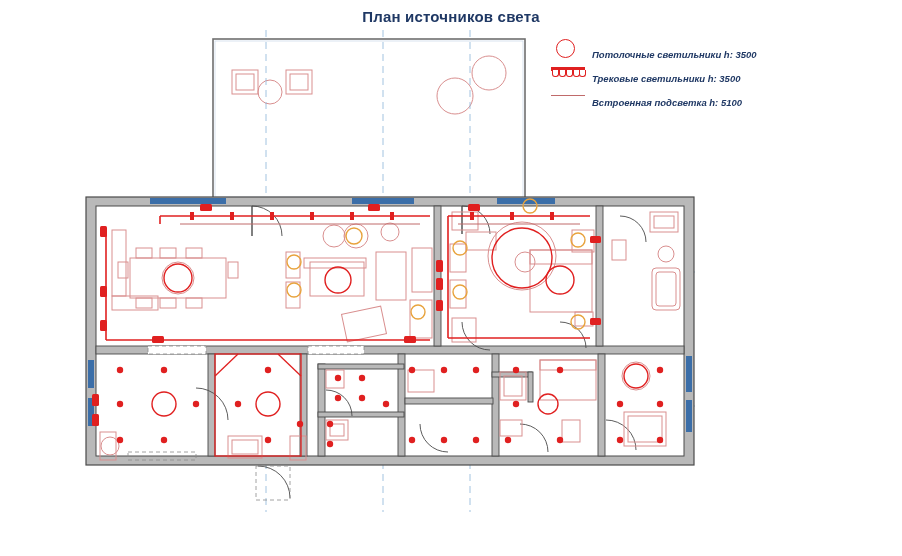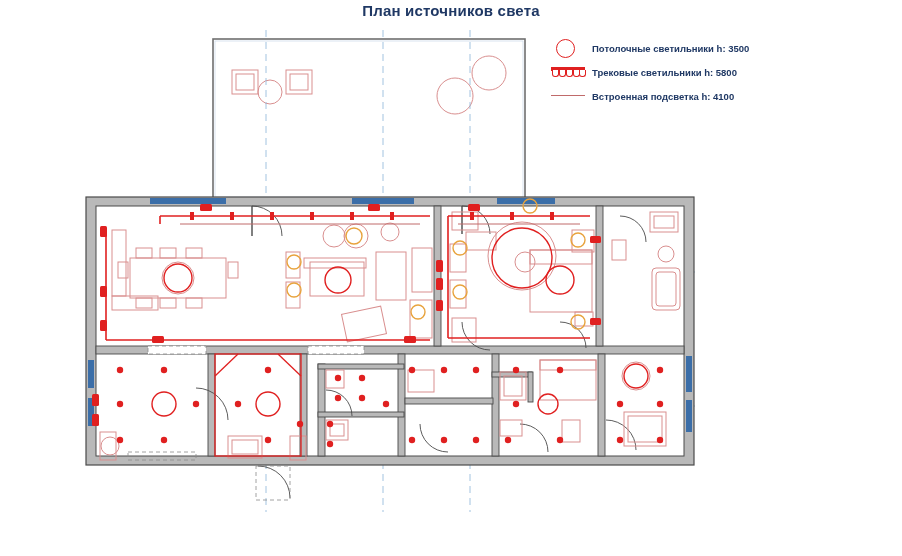--- a/index.html
+++ b/index.html
@@ -24,7 +24,7 @@
     font-weight: bold;
     color: #1f3864;
     letter-spacing: 0.2px;
-    padding-top: 2px;
+    padding-top: 8px;
   }
   
   #legend {

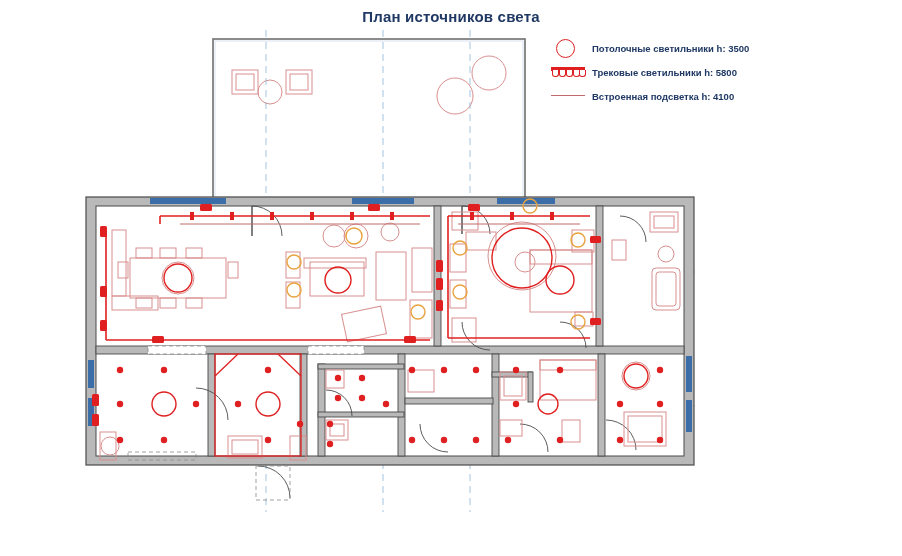--- a/index.html
+++ b/index.html
@@ -35,9 +35,10 @@
   }
   .legend-row {
     display: flex;
-    align-items: center;
+    align-items: flex-end;
     height: 24px;
     margin-bottom: 0px;
+    font-style: italic;
   }
   .legend-symbol {
     width: 44px;

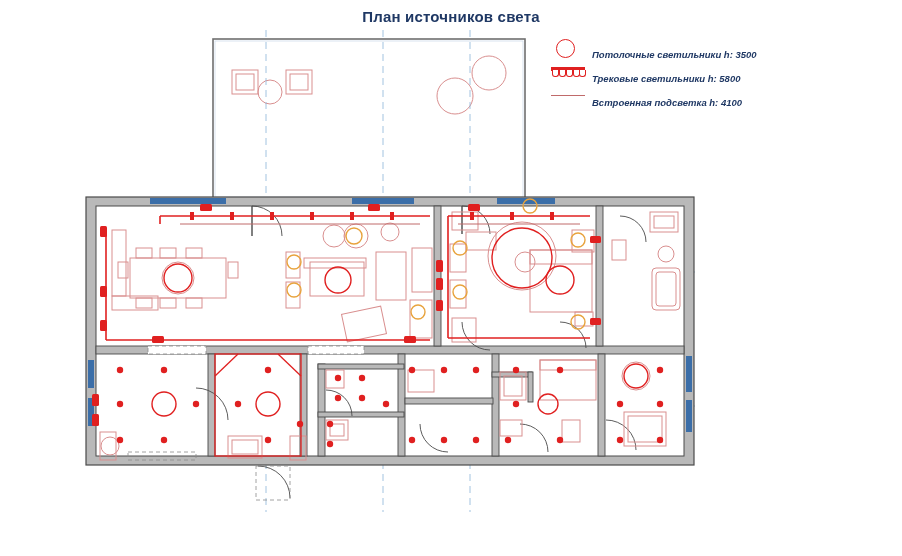--- a/index.html
+++ b/index.html
@@ -141,7 +141,7 @@
         <div class="tooth" style="left:28px"></div>
       </div>
     </div>
-    <div class="legend-label">Трековые светильники h: 5800</div>
+    <div class="legend-label">Трековые светильники h: 3500</div>
   </div>
 
 

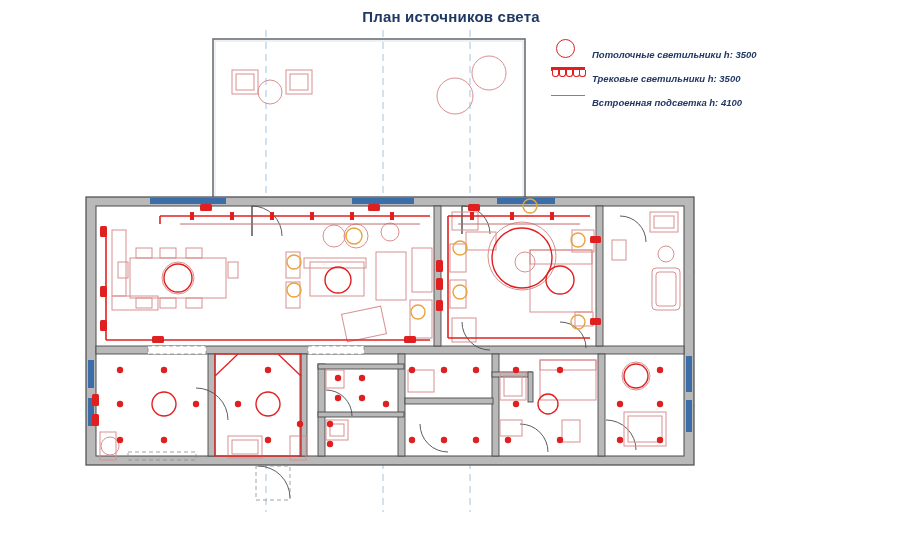--- a/index.html
+++ b/index.html
@@ -149,7 +149,7 @@
     <div class="legend-symbol">
       <div class="sym-line"></div>
     </div>
-    <div class="legend-label">Встроенная подсветка h: 4100</div>
+    <div class="legend-label">Встроенная подсветка h: 5100</div>
   </div>
 
 

